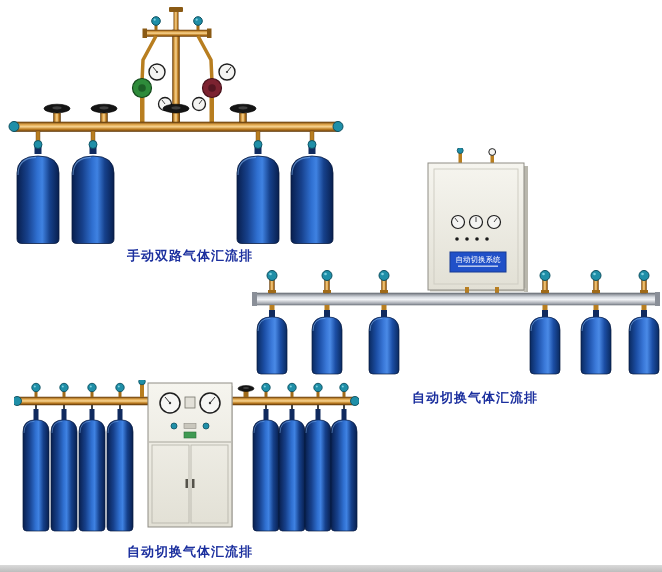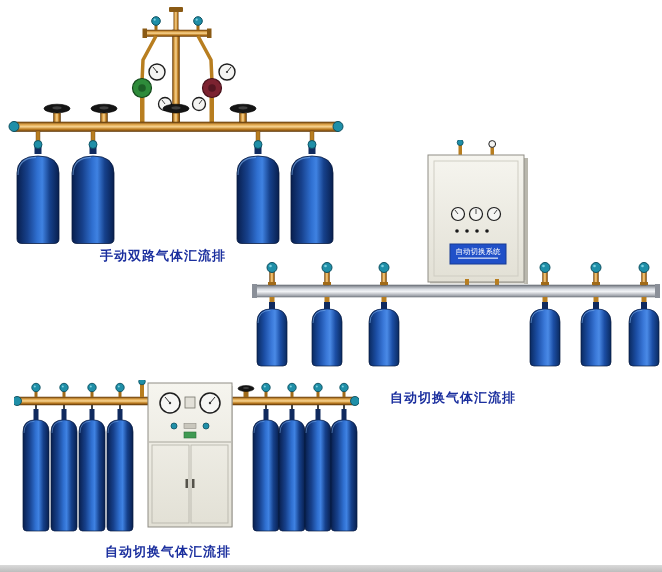--- a/index.html
+++ b/index.html
@@ -9,7 +9,7 @@
   }
   .figure { position:absolute; }
   .caption {
-    position:absolute; 
+    position:absolute; text-align:center;
     font-family:Liberation Mono, monospace;
     font-weight:bold; font-size:13px; letter-spacing:1px;
     color:#1b2f9e; white-space:nowrap;

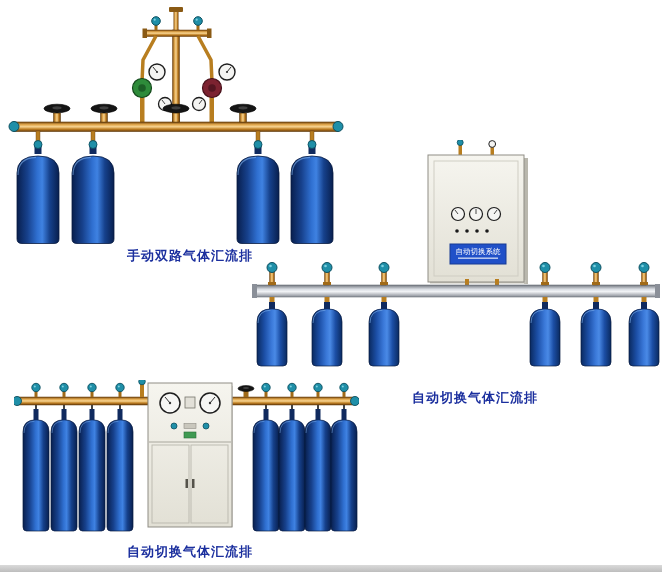--- a/index.html
+++ b/index.html
@@ -143,7 +143,7 @@
     </svg>
   </div>
 
-  <div class="figure" style="left:252px; top:140px;">
+  <div class="figure" style="left:252px; top:148px;">
     <svg width="408" height="235" viewBox="0 0 408 235">
       <defs>
         <linearGradient id="cylG2" x1="0" y1="0" x2="1" y2="0">

